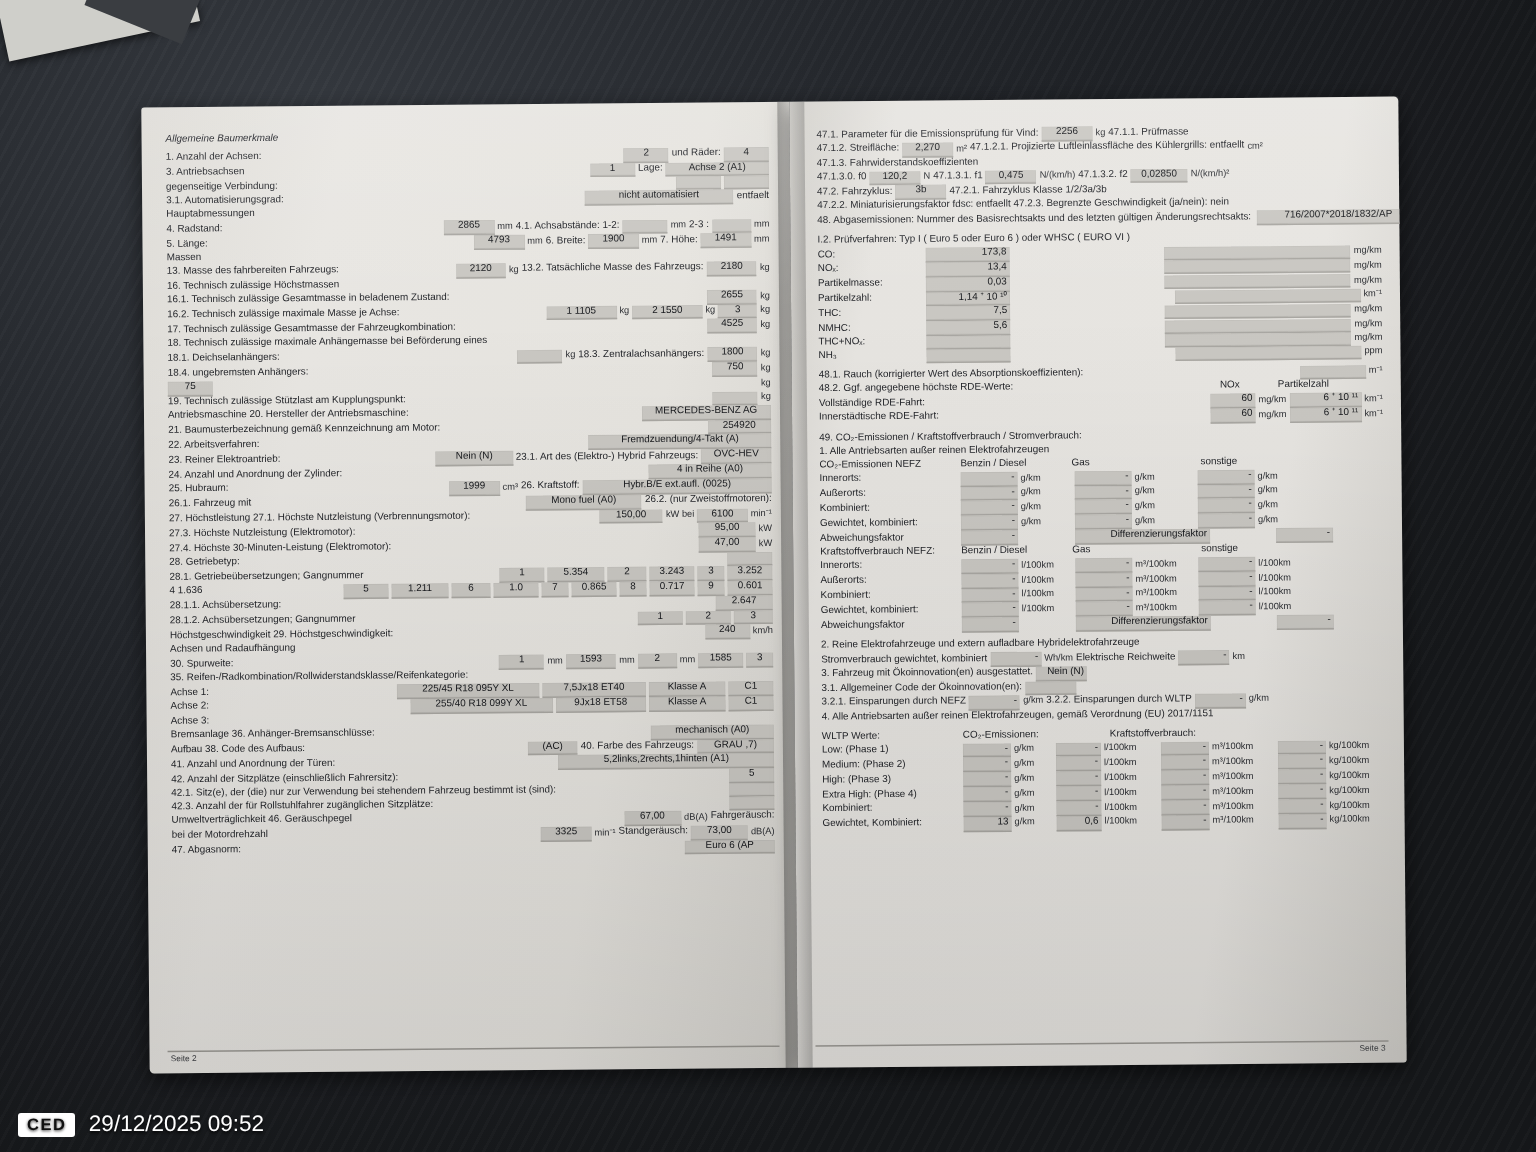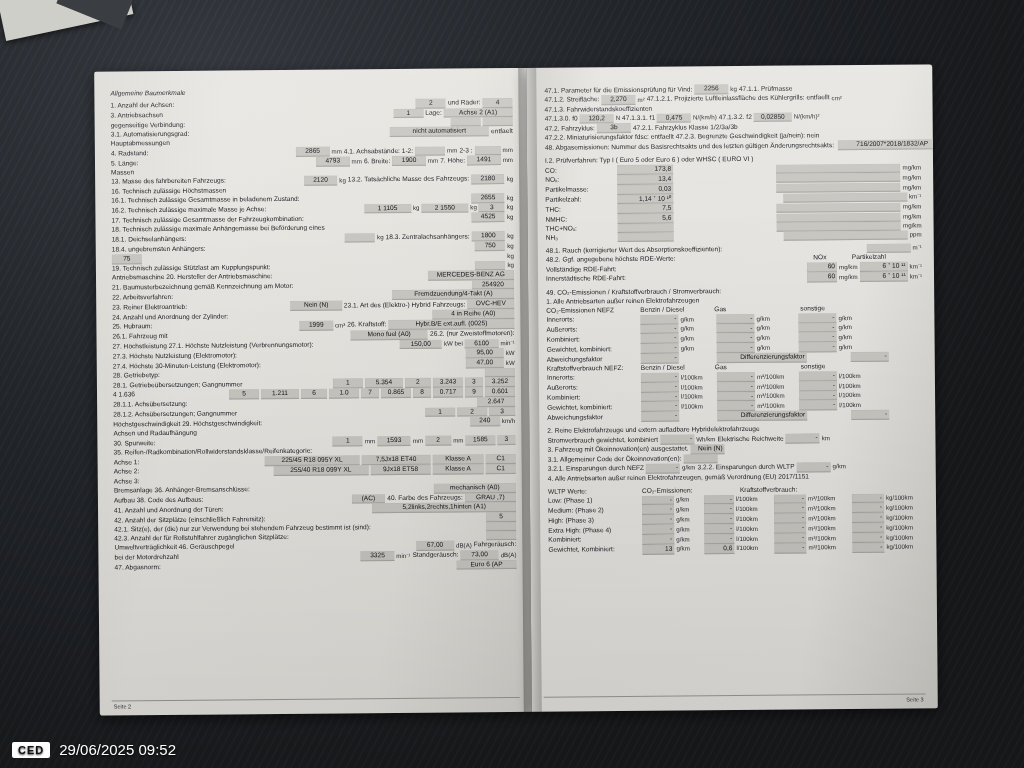--- a/index.html
+++ b/index.html
@@ -818,7 +818,7 @@
 
 <div class="stamp">
   <span class="badge">CED</span>
-  <span>29/06/2025 09:52</span>
+  <span>29/12/2025 09:52</span>
 </div>
 
 </body></html>

